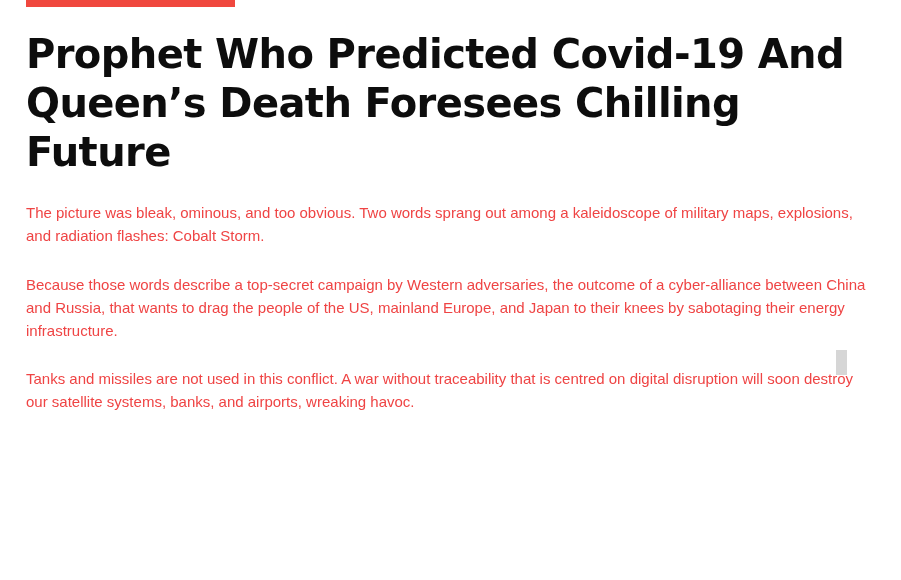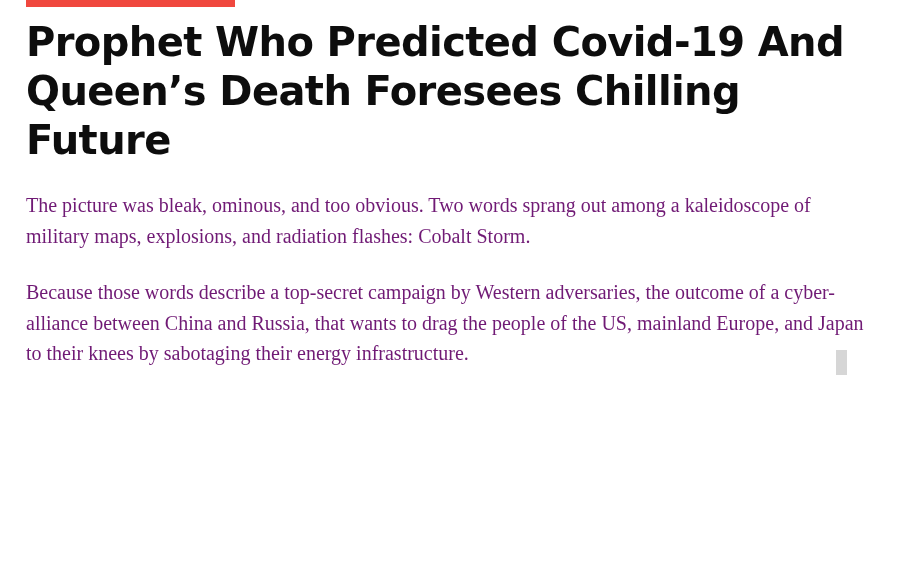--- a/index.html
+++ b/index.html
@@ -19,7 +19,7 @@
     width: 901px;
     height: 532px;
     box-sizing: border-box;
-    padding: 4px 26px;
+    padding: 16px 26px;
   }
   .accent-bar {
     position: absolute;

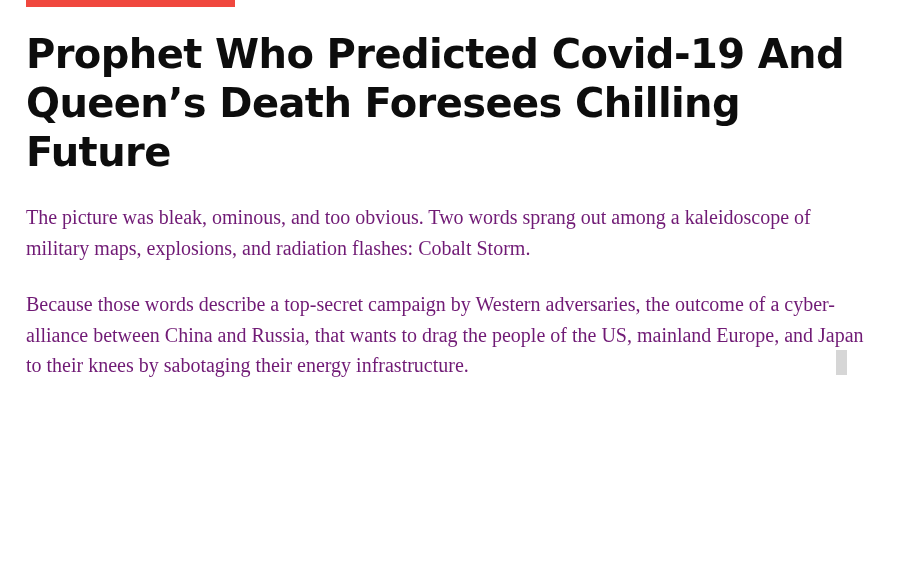--- a/index.html
+++ b/index.html
@@ -45,10 +45,10 @@
   }
   .body-copy p {
     margin: 0 0 26px 0;
-    font-family: Liberation Serif, serif;
-    font-size: 20px;
+    font-family: Liberation Sans, sans-serif;
+    font-size: 15px;
     line-height: 1.52;
-    color: #701a75;
+    color: #ef4444;
     max-width: 862px;
   }
   .body-copy p:last-child {

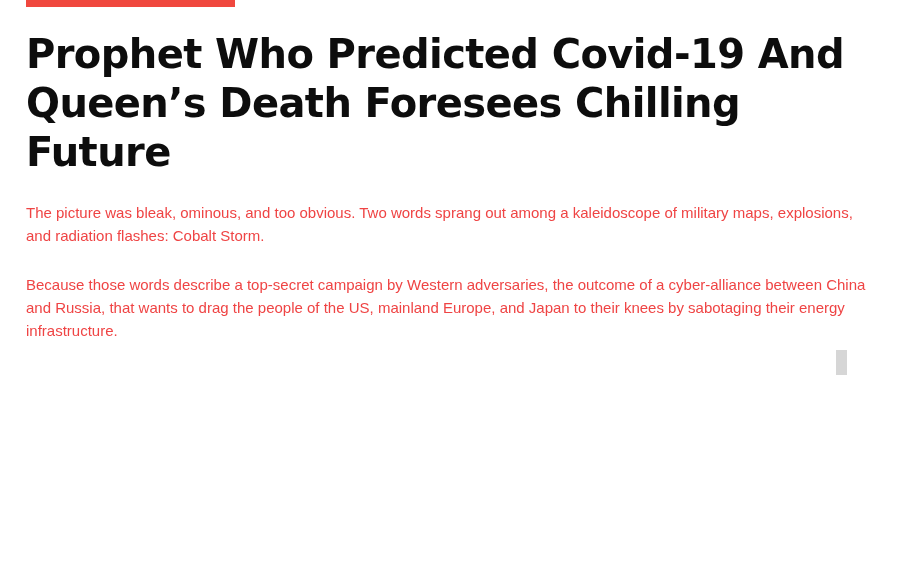--- a/index.html
+++ b/index.html
@@ -75,6 +75,7 @@
   <div class="body-copy">
     <p>The picture was bleak, ominous, and too obvious. Two words sprang out among a kaleidoscope of military maps, explosions, and radiation flashes: Cobalt Storm.</p>
     <p>Because those words describe a top-secret campaign by Western adversaries, the outcome of a cyber-alliance between China and Russia, that wants to drag the people of the US, mainland Europe, and Japan to their knees by sabotaging their energy infrastructure.</p>
+    <p>Tanks and missiles are not used in this conflict. A war without traceability that is centred on digital disruption will soon destroy our satellite systems, banks, and airports, wreaking havoc.</p>
   </div>
 
   <div class="cursor-block"></div>

